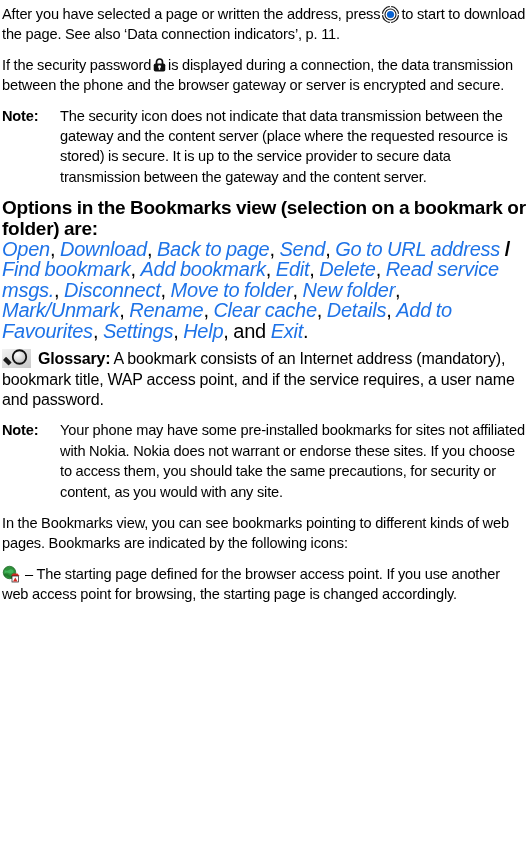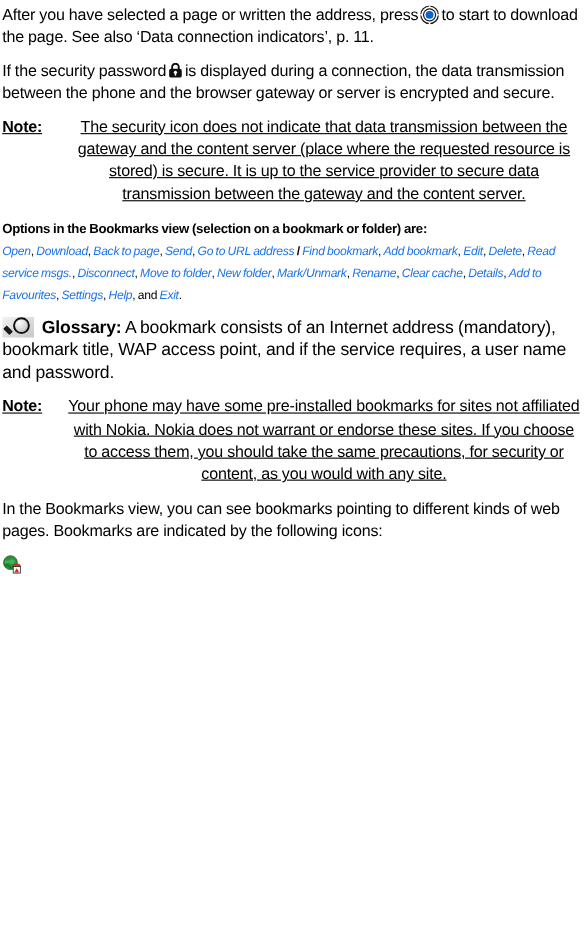--- a/index.html
+++ b/index.html
@@ -74,7 +74,6 @@
     display: flex;
     margin: 0 0 11px 0;
     align-items: flex-start;
-    text-decoration: underline;
   }
   .note-label {
     font-size: 14.6px;

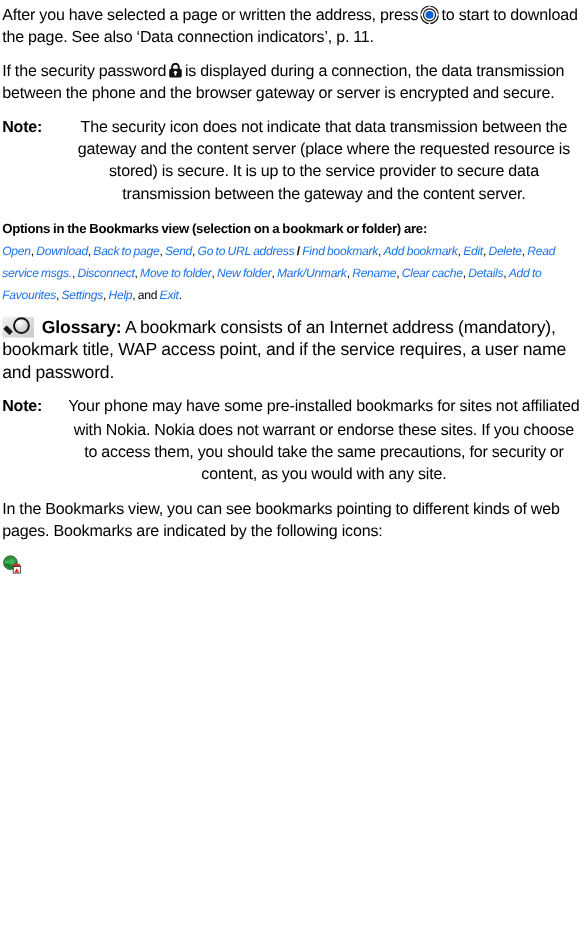--- a/index.html
+++ b/index.html
@@ -89,7 +89,6 @@
     flex: 1 1 auto;
     letter-spacing: -0.15px;
     word-spacing: -0.2px;
-    text-align: center;
   }
 
   

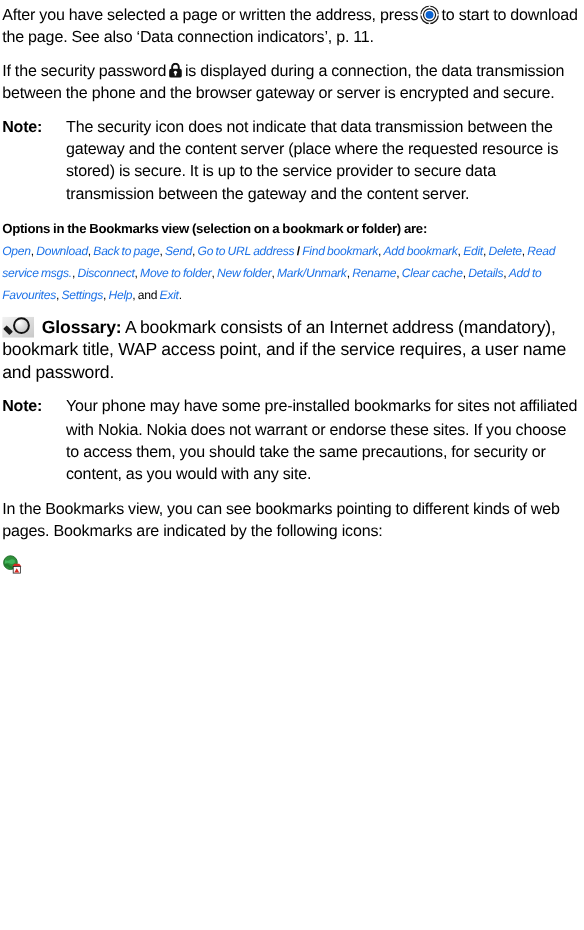--- a/index.html
+++ b/index.html
@@ -41,7 +41,7 @@
     letter-spacing: -0.3px;
   }
   .intro-bold {
-    font-size: 12px;
+    font-size: 19px;
     line-height: 20.4px;
     font-weight: bold;
     letter-spacing: -0.25px;

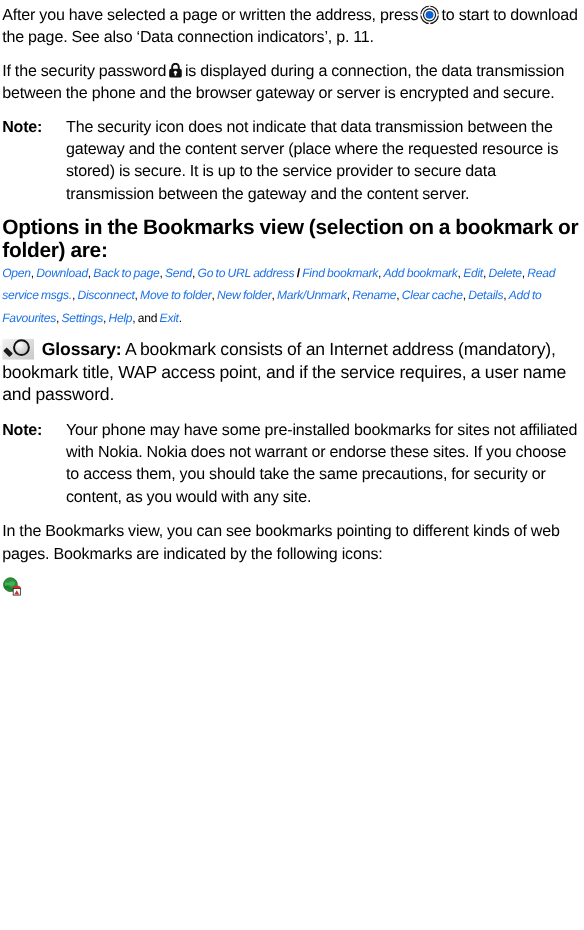--- a/index.html
+++ b/index.html
@@ -49,7 +49,7 @@
     margin: 0;
   }
   .options-list {
-    font-size: 11px;
+    font-size: 20px;
     line-height: 20.4px;
     color: #1e73e8;
     font-style: italic;

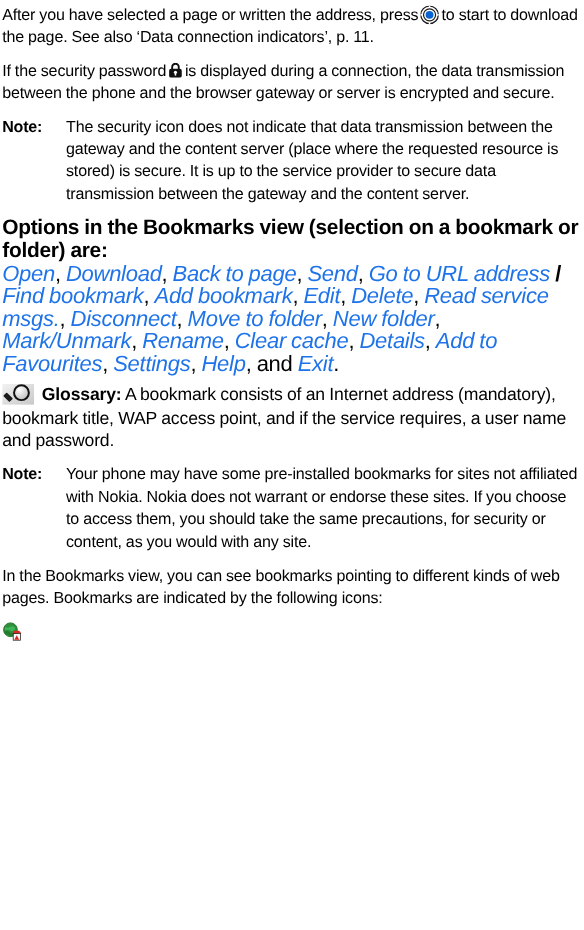--- a/index.html
+++ b/index.html
@@ -211,7 +211,7 @@
         <polygon points="22,17 31,17 35,22 18,22" fill="#d62a22"></polygon>
         <rect x="20" y="22" width="13" height="12" fill="#ffffff" stroke="#1c1c1c" stroke-width="1.4"></rect>
         <polygon points="26.5,25 31,33 22,33" fill="#d62a22"></polygon>
-      </svg></span></p>
+      </svg></span><span id="bookmark-item-text">– The starting page defined for the browser access point. If you use another web access point for browsing, the starting page is changed accordingly.</span></p>
 
 </div>
 

